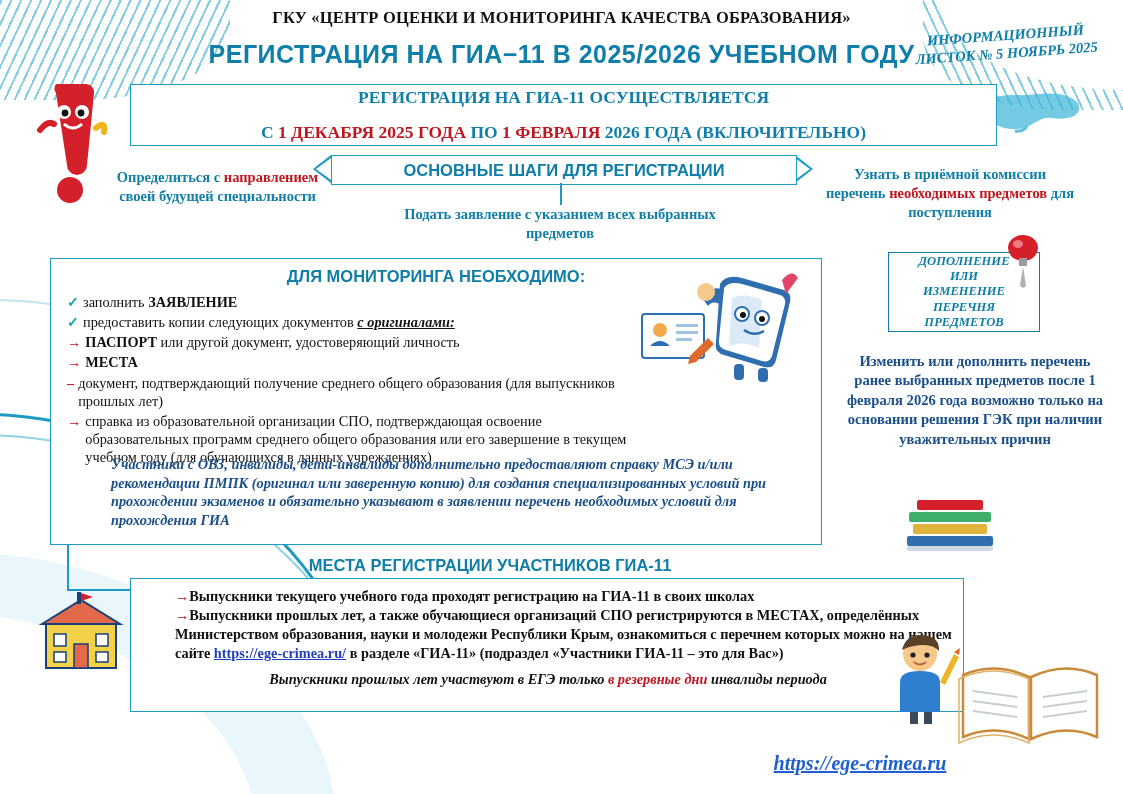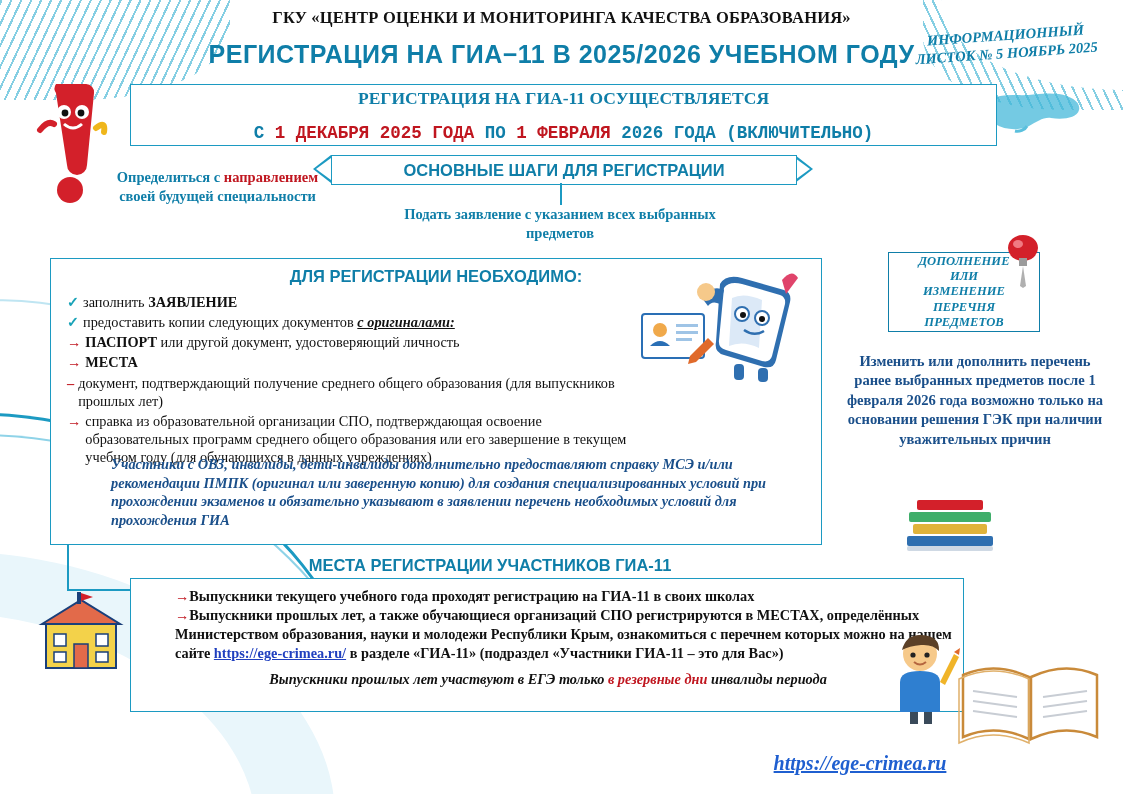--- a/index.html
+++ b/index.html
@@ -68,7 +68,7 @@
     display:flex;flex-direction:column;justify-content:center;align-items:center;
   }
   .period-l1{font-family:"Liberation Serif",serif;font-weight:bold;font-size:17.5px;color:#0f7ea8;}
-  .period-l2{font-family:Liberation Mono, monospace;font-weight:bold;font-size:17.5px;color:#0f7ea8;margin-top:14px;}
+  .period-l2{font-family:Liberation Serif, serif;font-weight:bold;font-size:17.5px;color:#0f7ea8;margin-top:14px;}
   .period-l2 .red{color:#c0161f;}
 
   

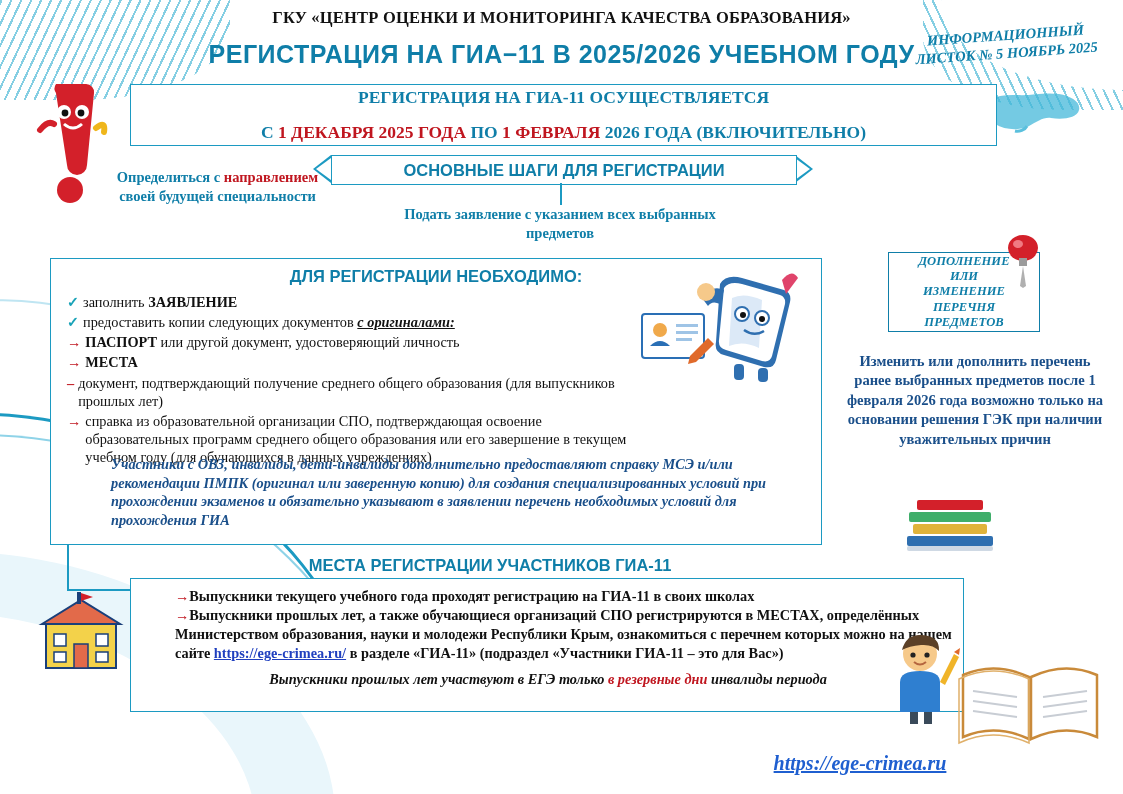--- a/index.html
+++ b/index.html
@@ -223,6 +223,10 @@
     Определиться с <span class="red">направлением</span> своей будущей специальности
   </div>
   <div class="note note-mid">Подать заявление с указанием всех выбранных предметов</div>
+  <div class="note note-right">
+    <span>Узнать в приёмной комиссии</span><br>
+    <span>перечень </span><span class="red">необходимых предметов</span><span> для поступления</span>
+  </div>
 
   <svg class="excl" viewBox="0 0 72 130">
     <path d="M20,6 h30 a8,8 0 0 1 8,9 l-7,72 a10,10 0 0 1 -20,0 l-11,-72 a8,8 0 0 1 0,-9 z" fill="#d3202a"></path>

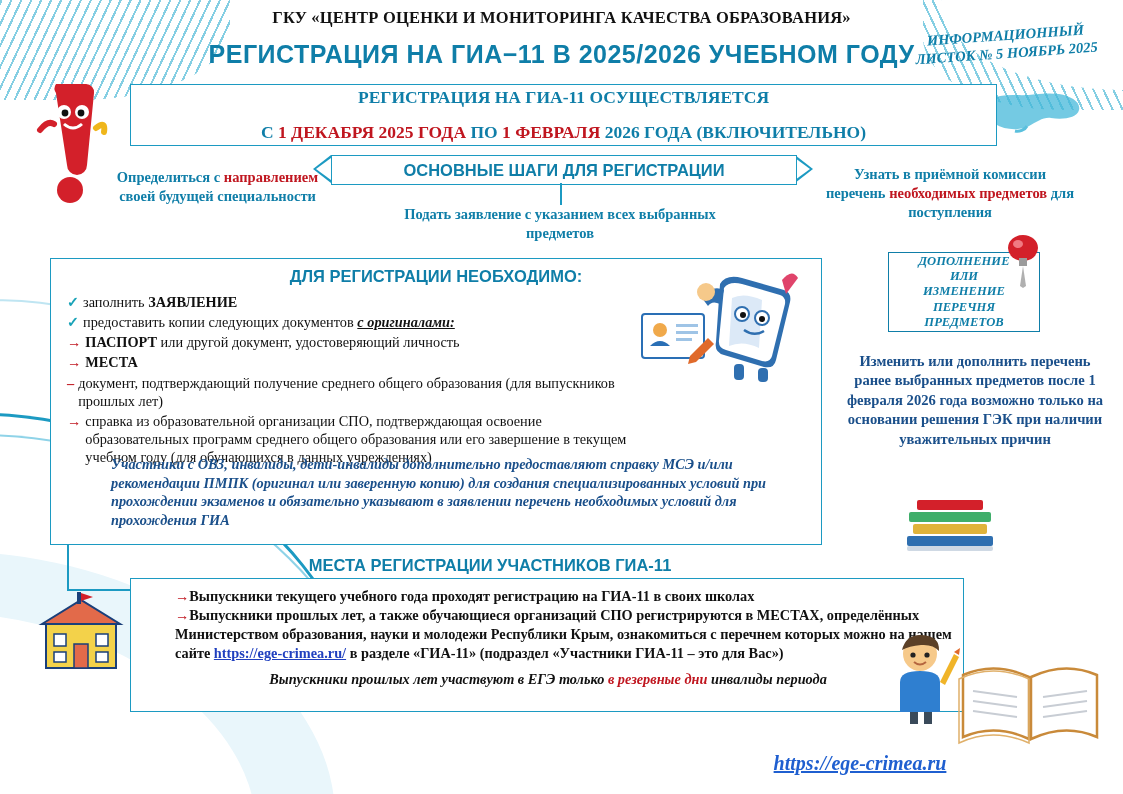--- a/index.html
+++ b/index.html
@@ -245,7 +245,7 @@
   <div class="conn conn-h" style="left:67px;top:589px;width:63px;"></div>
 
   <div class="reg-box">
-    <div class="reg-title">ДЛЯ РЕГИСТРАЦИИ НЕОБХОДИМО:</div>
+    <div class="reg-title">ДЛЯ МОНИТОРИНГА НЕОБХОДИМО:</div>
 
     <div class="reg-list">
       <div class="li">

